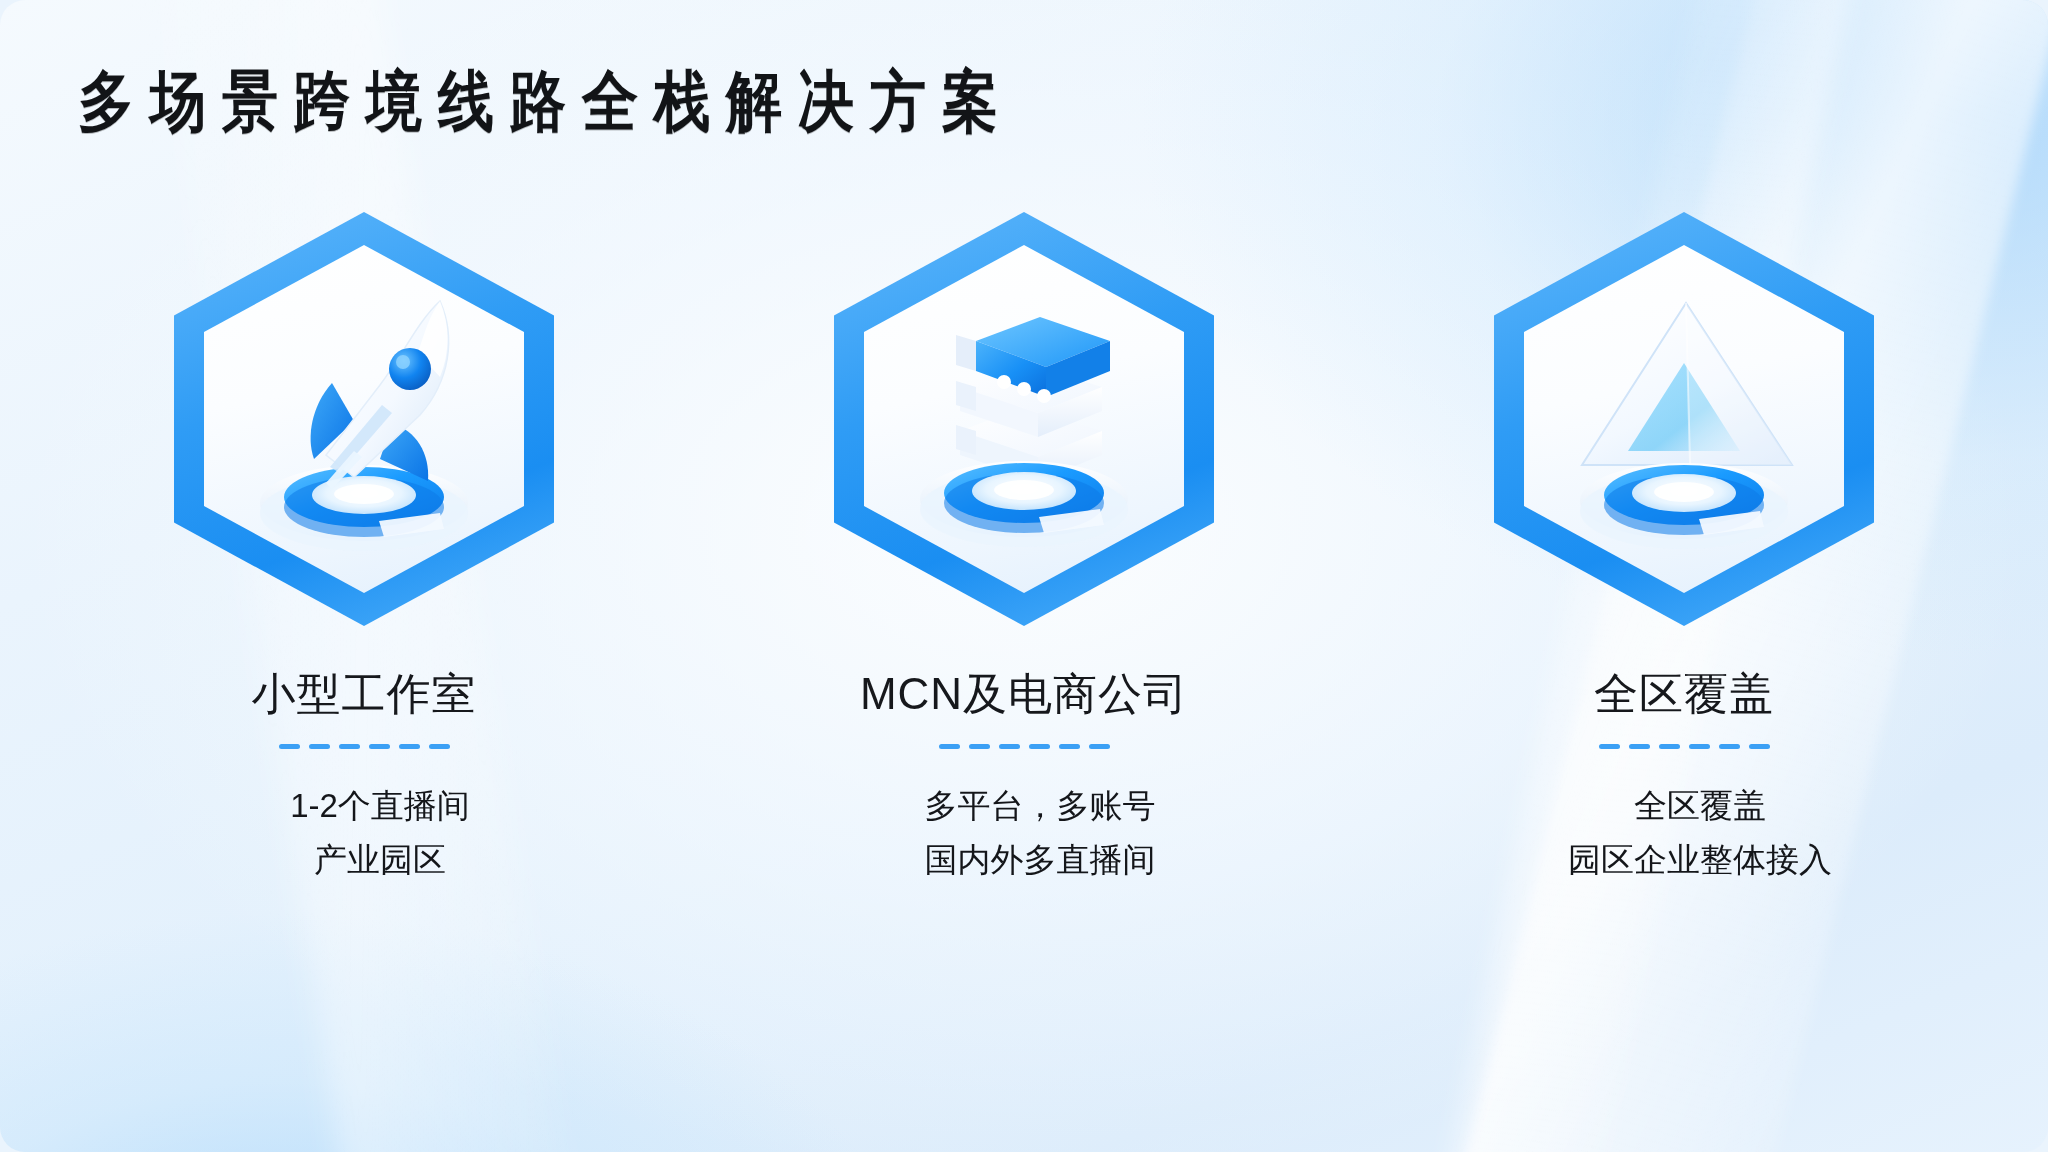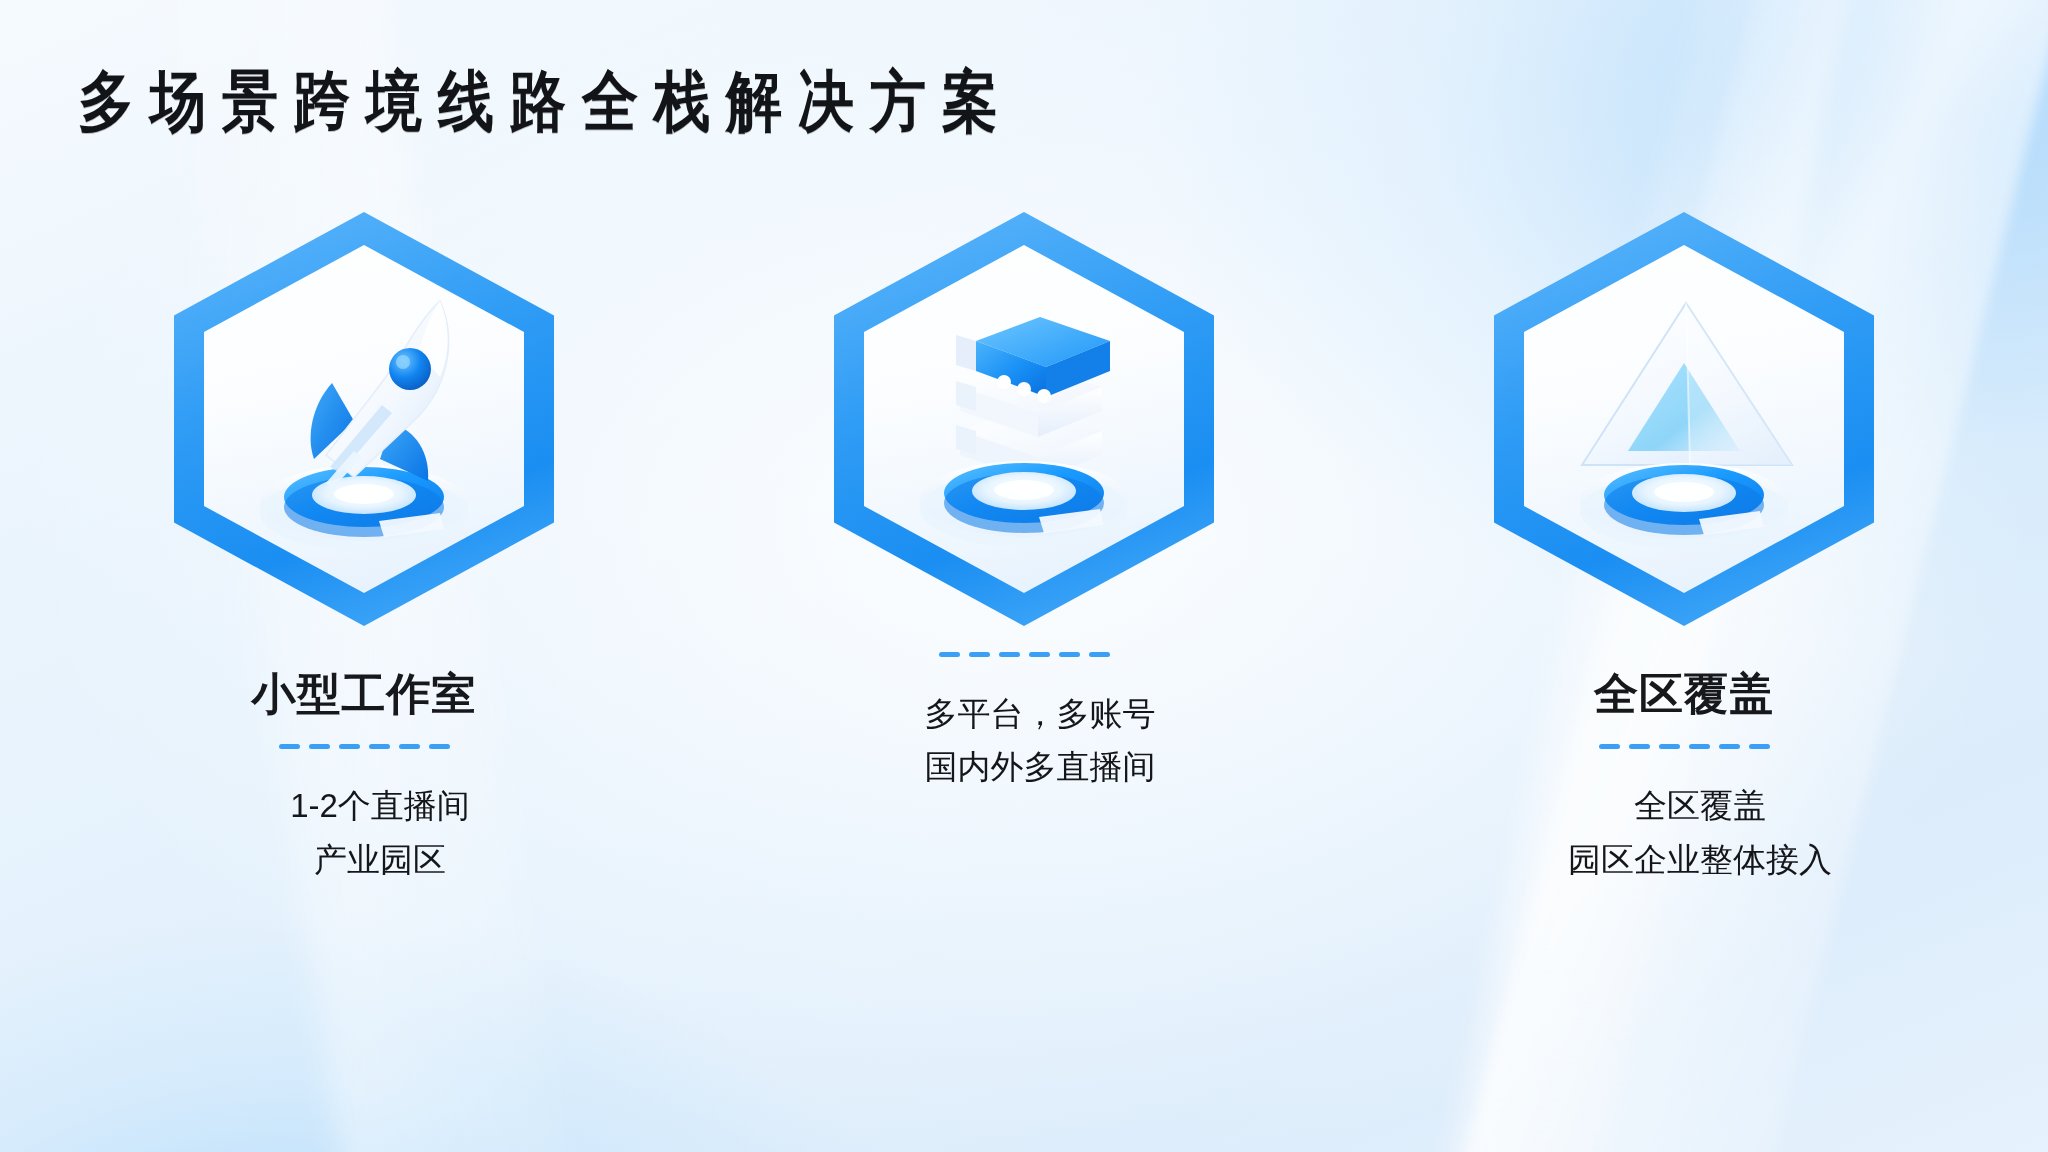--- a/index.html
+++ b/index.html
@@ -25,6 +25,7 @@
       radial-gradient(ellipse 1100px 720px at 96% 10%, rgba(146,203,250,0.60) 0%, rgba(195,228,253,0.25) 48%, rgba(255,255,255,0) 75%),
       radial-gradient(ellipse 1400px 900px at 50% 46%, rgba(255,255,255,0.88) 0%, rgba(247,251,255,0.55) 40%, rgba(255,255,255,0) 72%),
       linear-gradient(157deg, #f5fafe 0%, #eaf4fd 30%, #e2f0fc 58%, #dcecfb 80%, #e6f2fd 100%);
+    border-radius: 25px;
   }
   
   .ray {

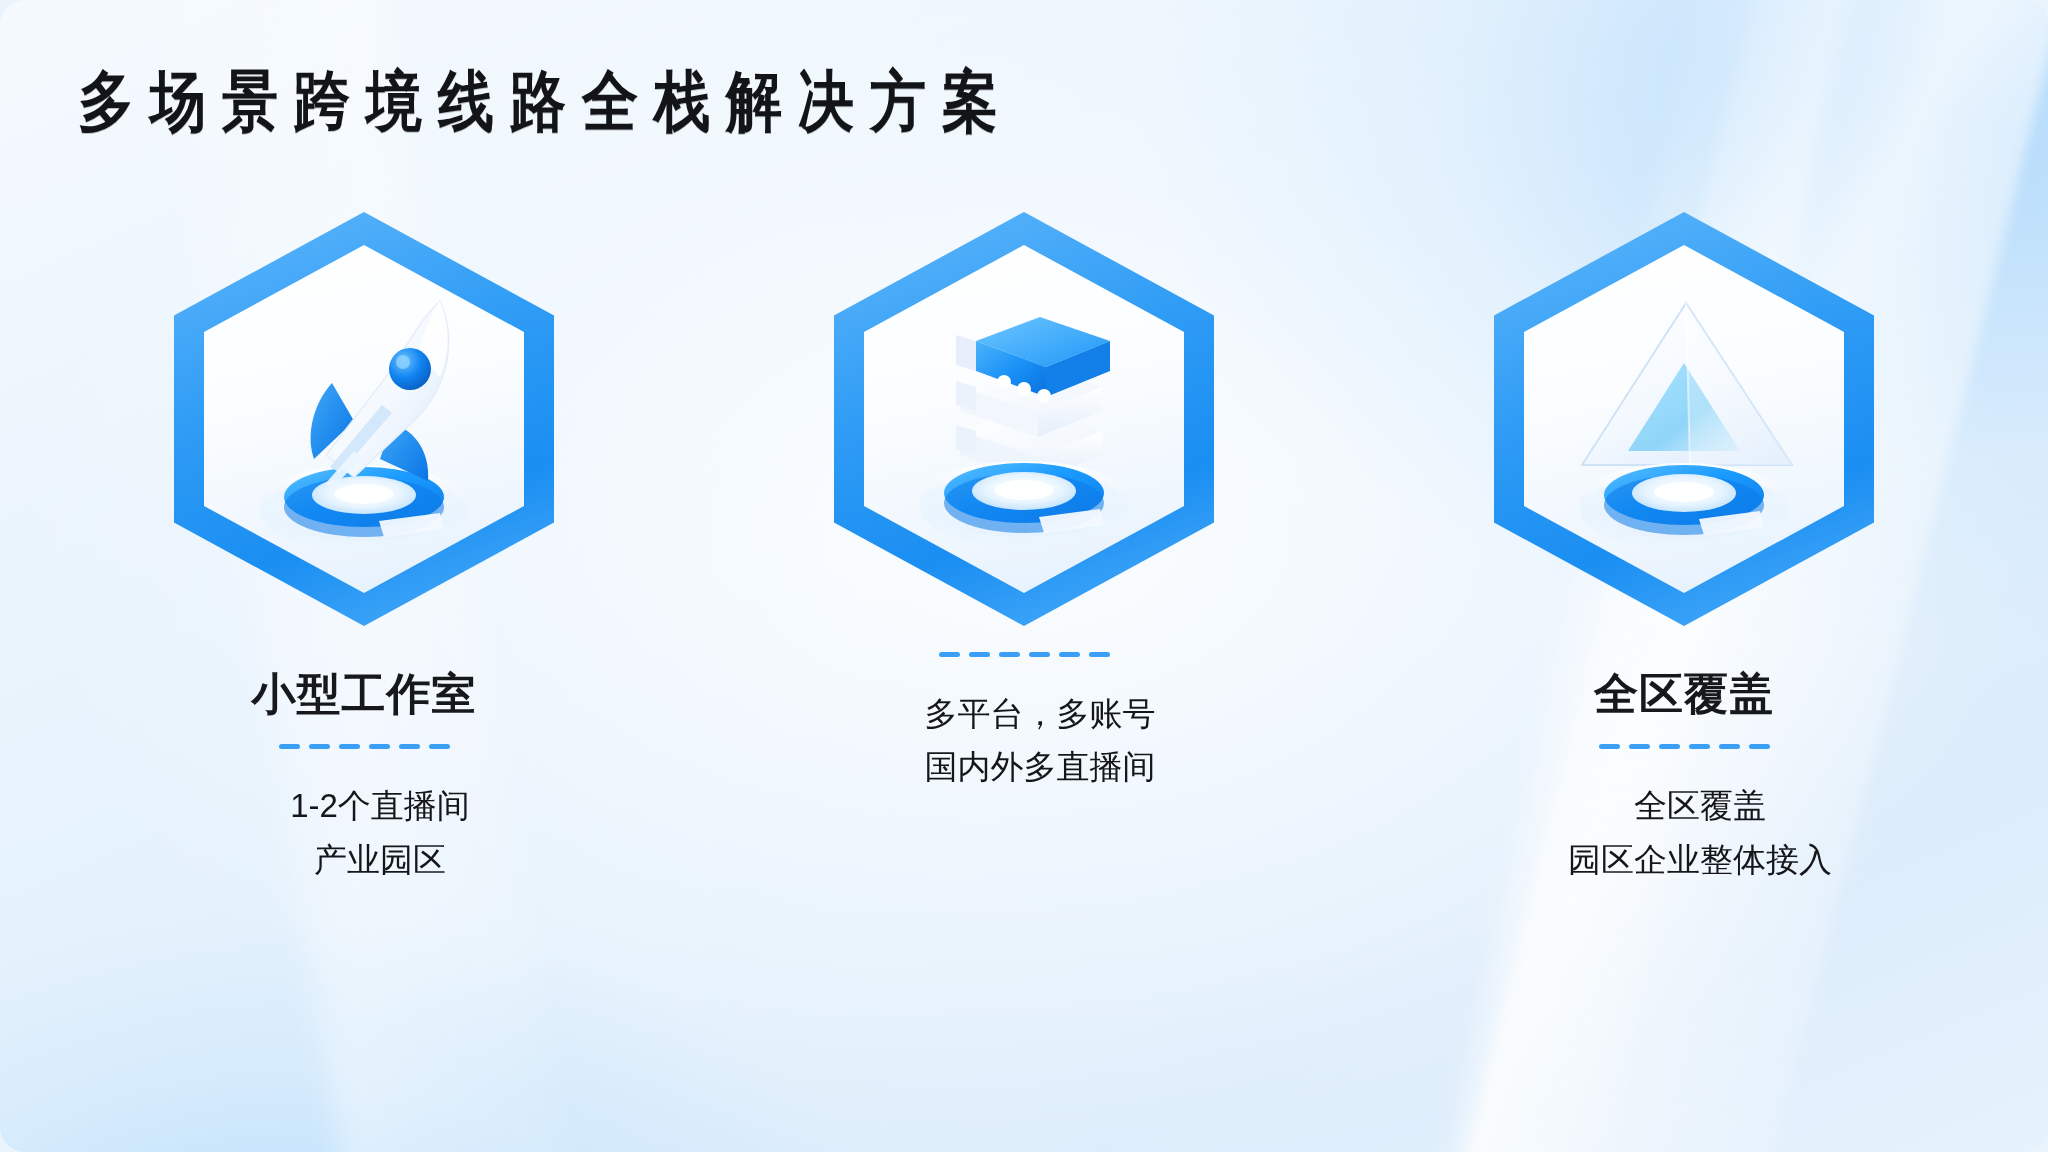--- a/index.html
+++ b/index.html
@@ -126,7 +126,7 @@
   .card-title {
     margin-top: 44px;
     font-size: 44px;
-    font-weight: 700;
+    font-weight: 400;
     color: #16181c;
     letter-spacing: 1px;
     line-height: 1.1;

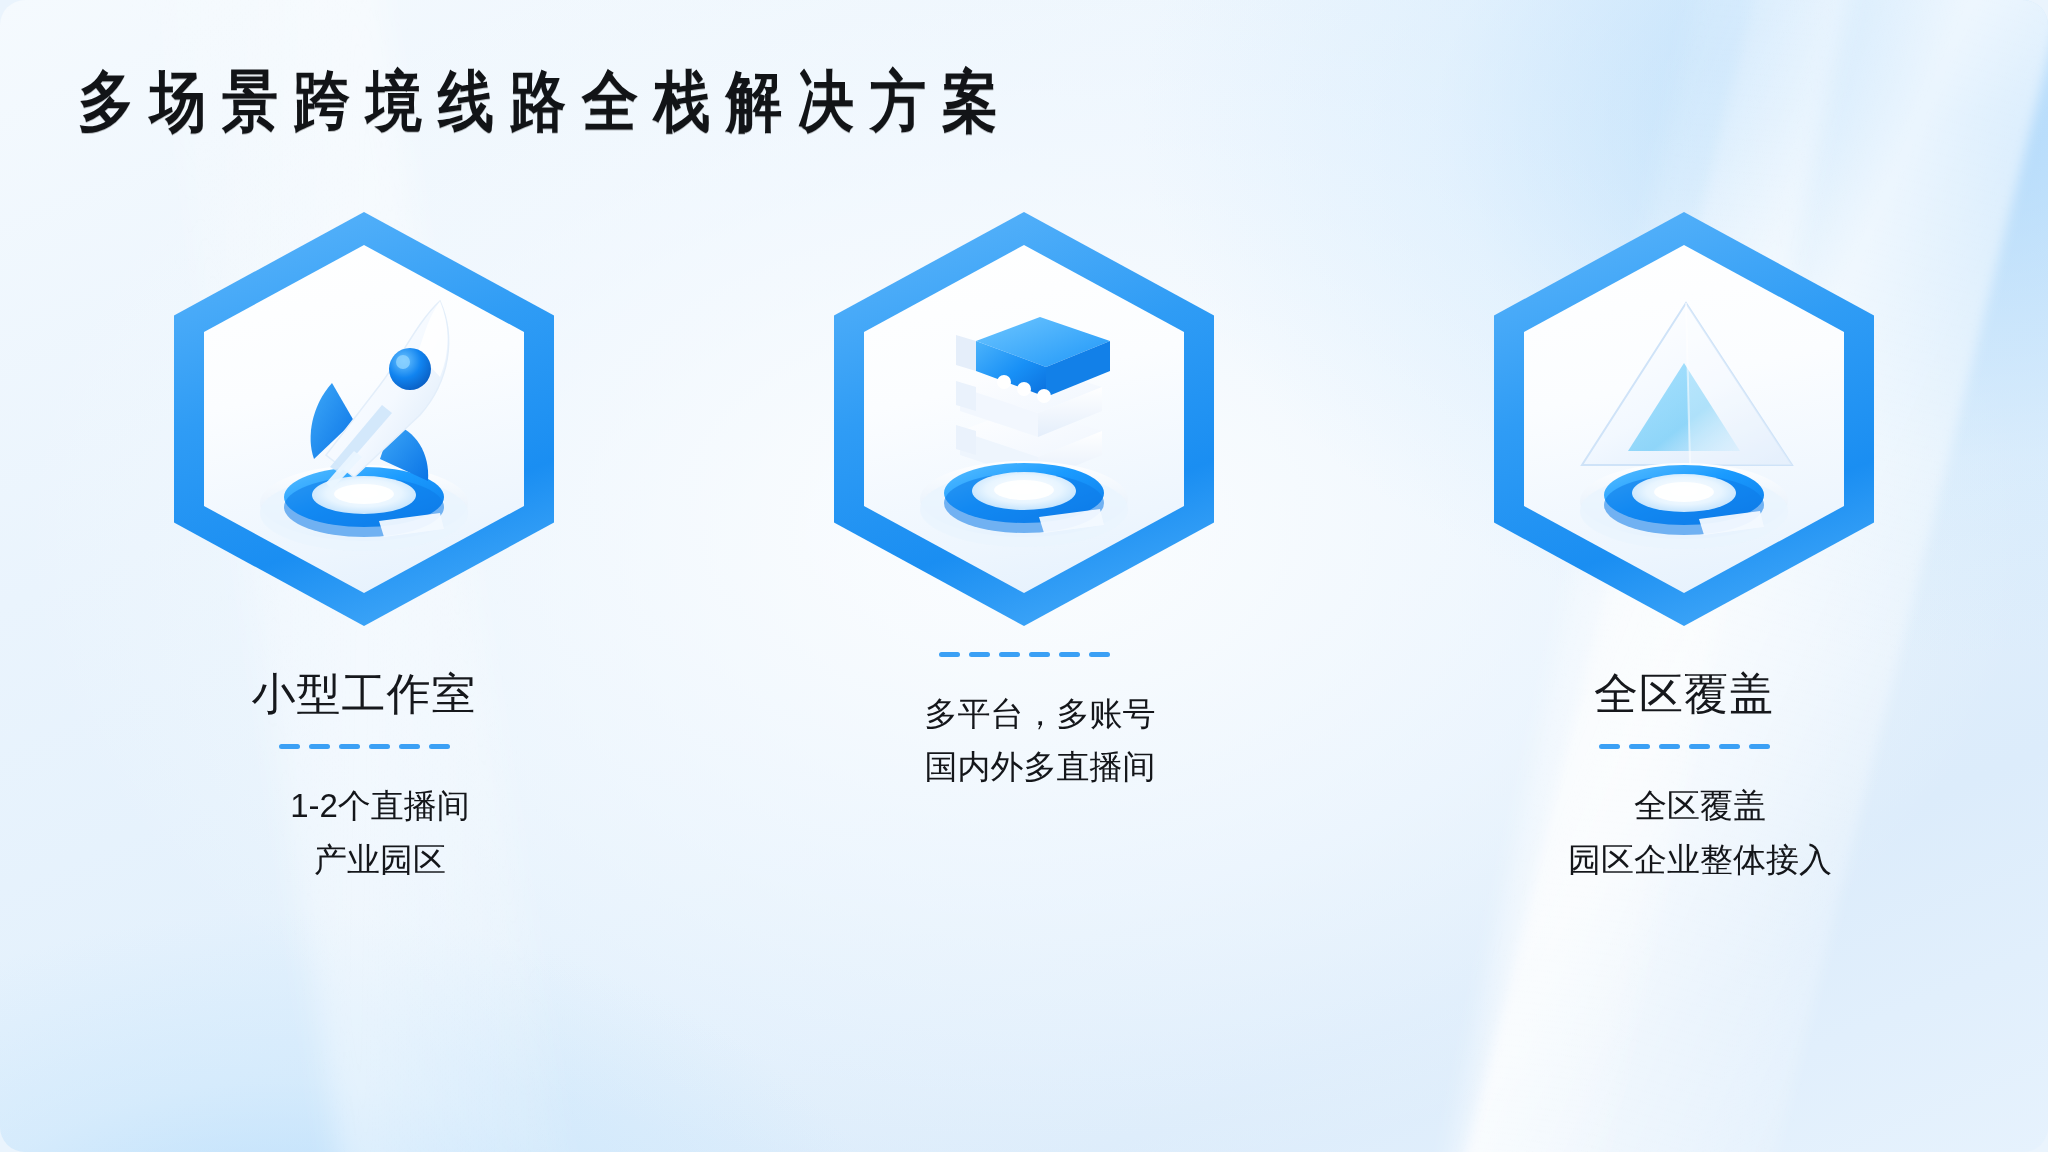--- a/index.html
+++ b/index.html
@@ -318,6 +318,7 @@
           </svg>
         </div>
       </div>
+      <div class="card-title">MCN及电商公司</div>
       <div class="divider">
         <i></i>
           <i></i>

